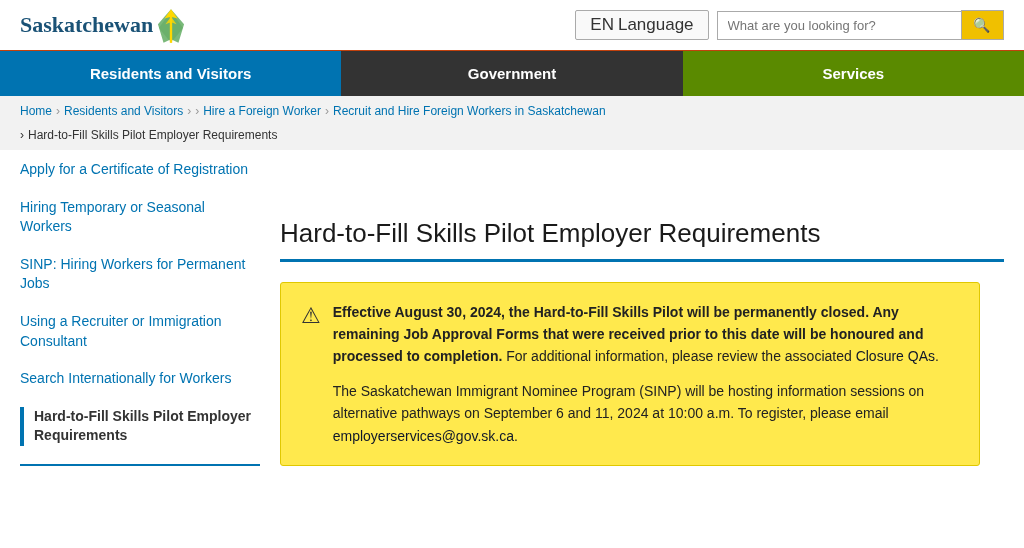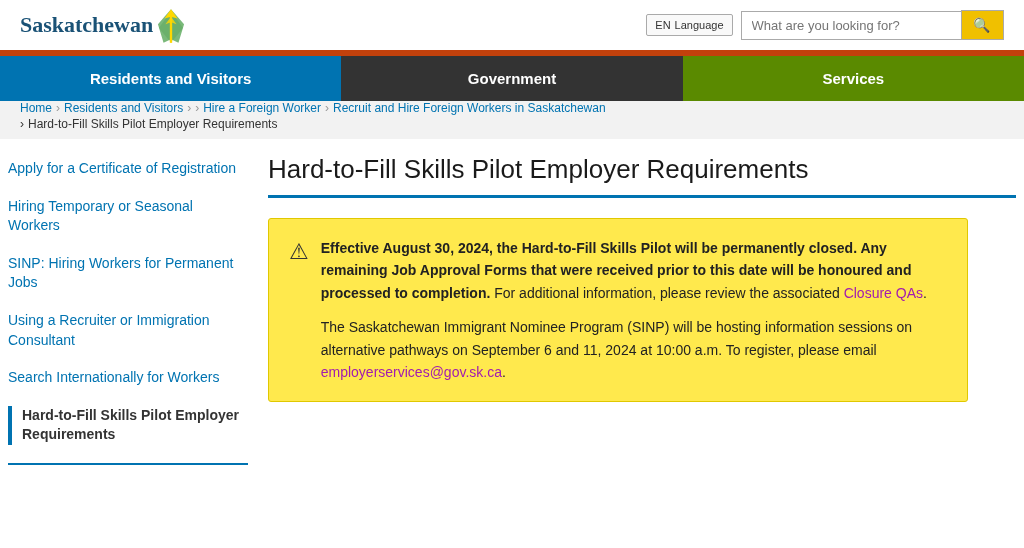--- a/index.html
+++ b/index.html
@@ -12,7 +12,7 @@
       justify-content: space-between;
       padding: 10px 20px;
       background: #fff;
-      border-bottom: 6px solid #c2410c;
+      border-bottom: 1px solid #c2410c;
     }
     .logo-area {
       display: flex;

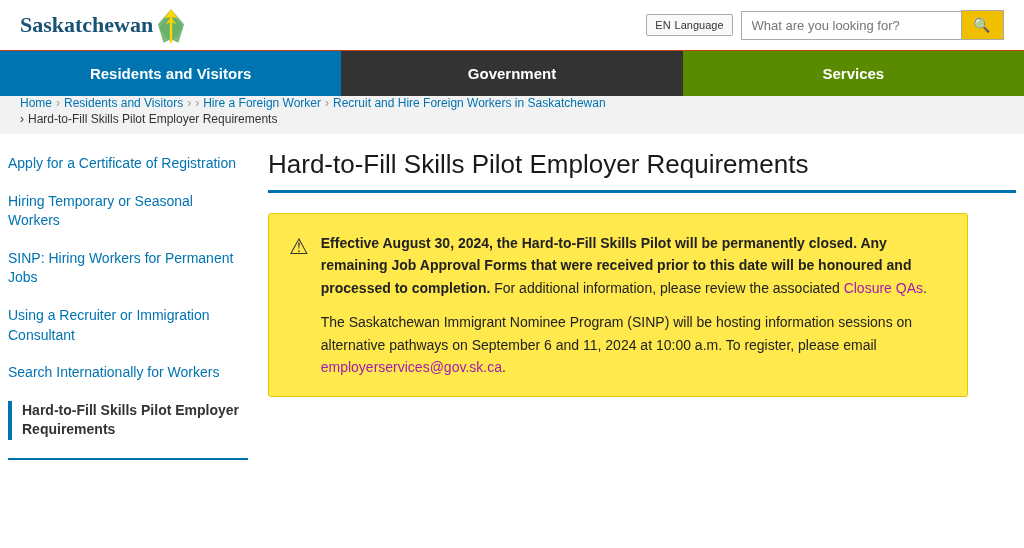--- a/index.html
+++ b/index.html
@@ -42,10 +42,10 @@
       align-items: center;
       gap: 4px;
       border: 1px solid #aaa;
-      padding: 4px 8px;
+      padding: 4px 14px;
       background: #f9f9f9;
       cursor: pointer;
-      font-size: 11px;
+      font-size: 17px;
       border-radius: 2px;
     }
     .search-box {

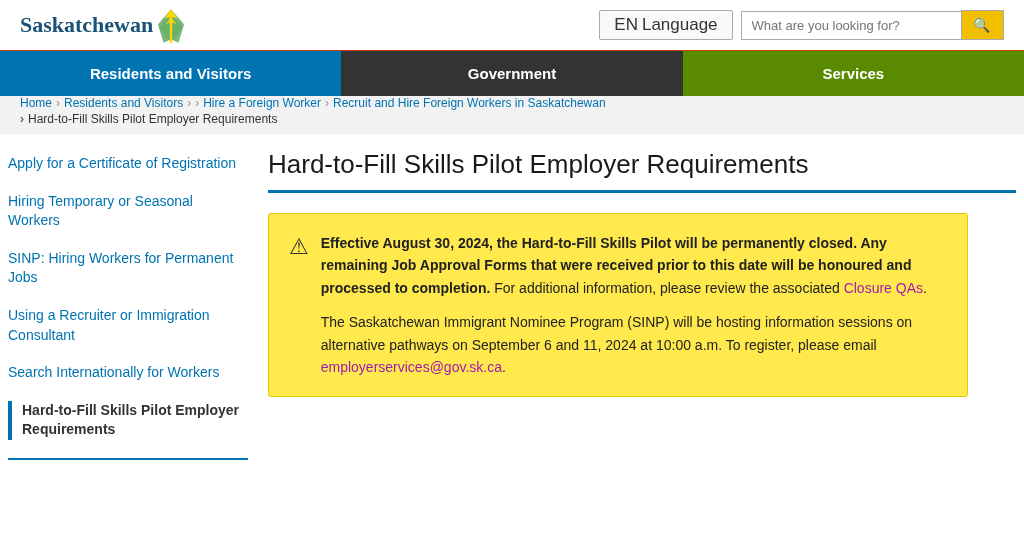--- a/index.html
+++ b/index.html
@@ -53,7 +53,7 @@
       align-items: center;
     }
     .search-input {
-      width: 220px;
+      width: 244px;
       padding: 6px 10px;
       border: 1px solid #aaa;
       border-right: none;

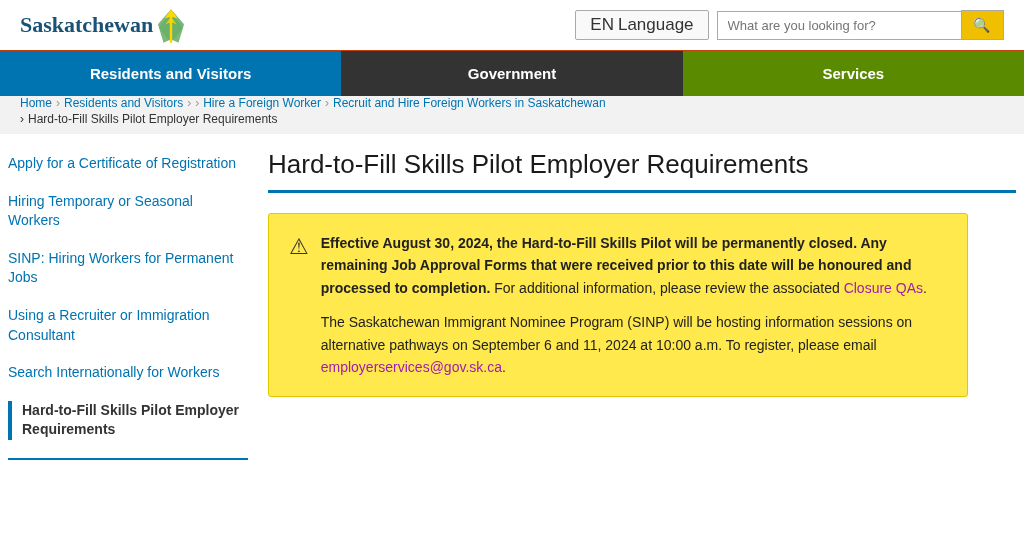--- a/index.html
+++ b/index.html
@@ -94,7 +94,7 @@
     
     .breadcrumb {
       background: #f2f2f2;
-      padding: 0 20px;
+      padding: 8px 20px;
       font-size: 12px;
       display: flex;
       flex-wrap: wrap;

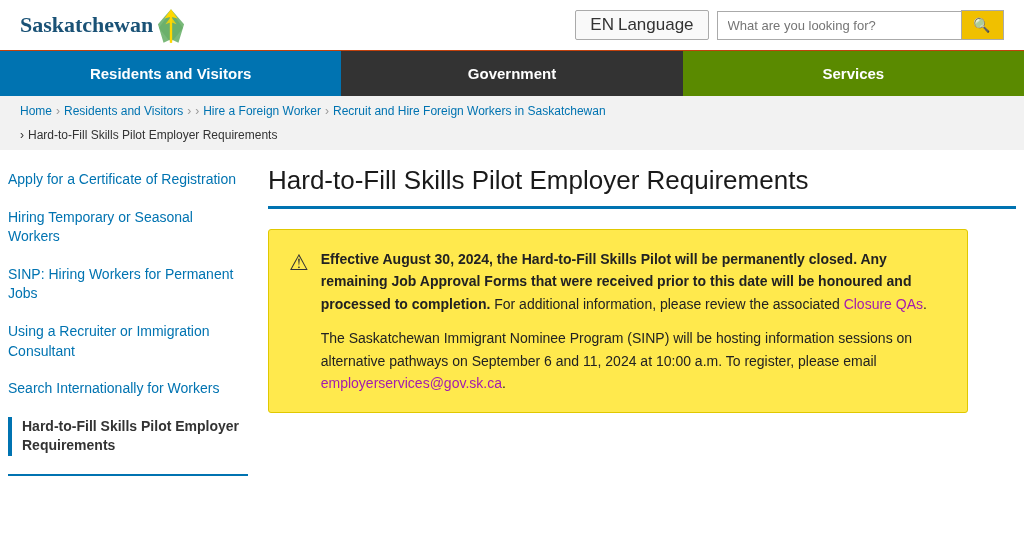--- a/index.html
+++ b/index.html
@@ -119,8 +119,8 @@
     
     .page-container {
       display: flex;
-      padding: 0 8px;
-      margin-top: 10px;
+      padding: 0 20px;
+      align-items: flex-end;
     }
 
     

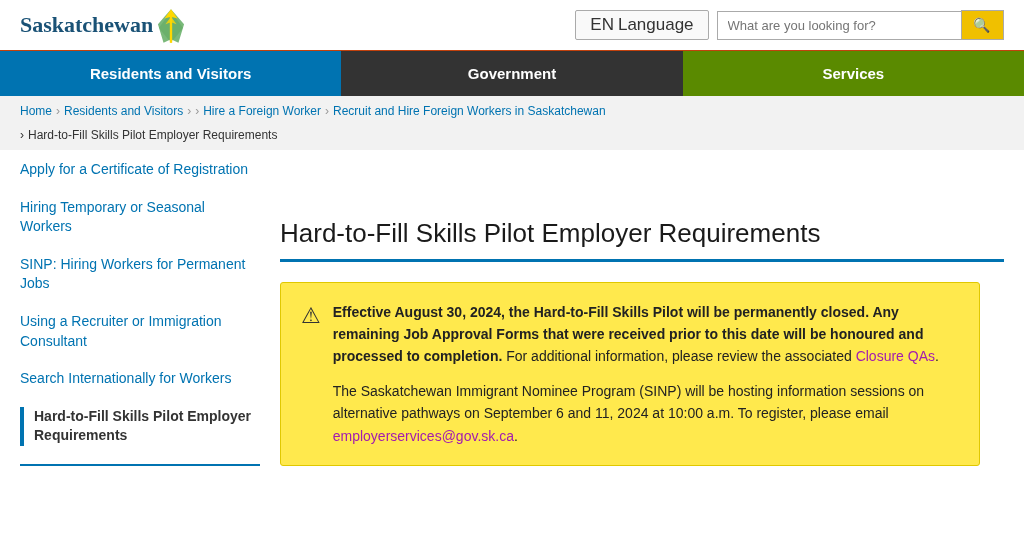--- a/index.html
+++ b/index.html
@@ -202,7 +202,7 @@
       margin-bottom: 0;
     }
     .alert-text a {
-      color: #a21caf;
+      color: #0f172a;
       text-decoration: none;
     }
     .bold { font-weight: bold; }

